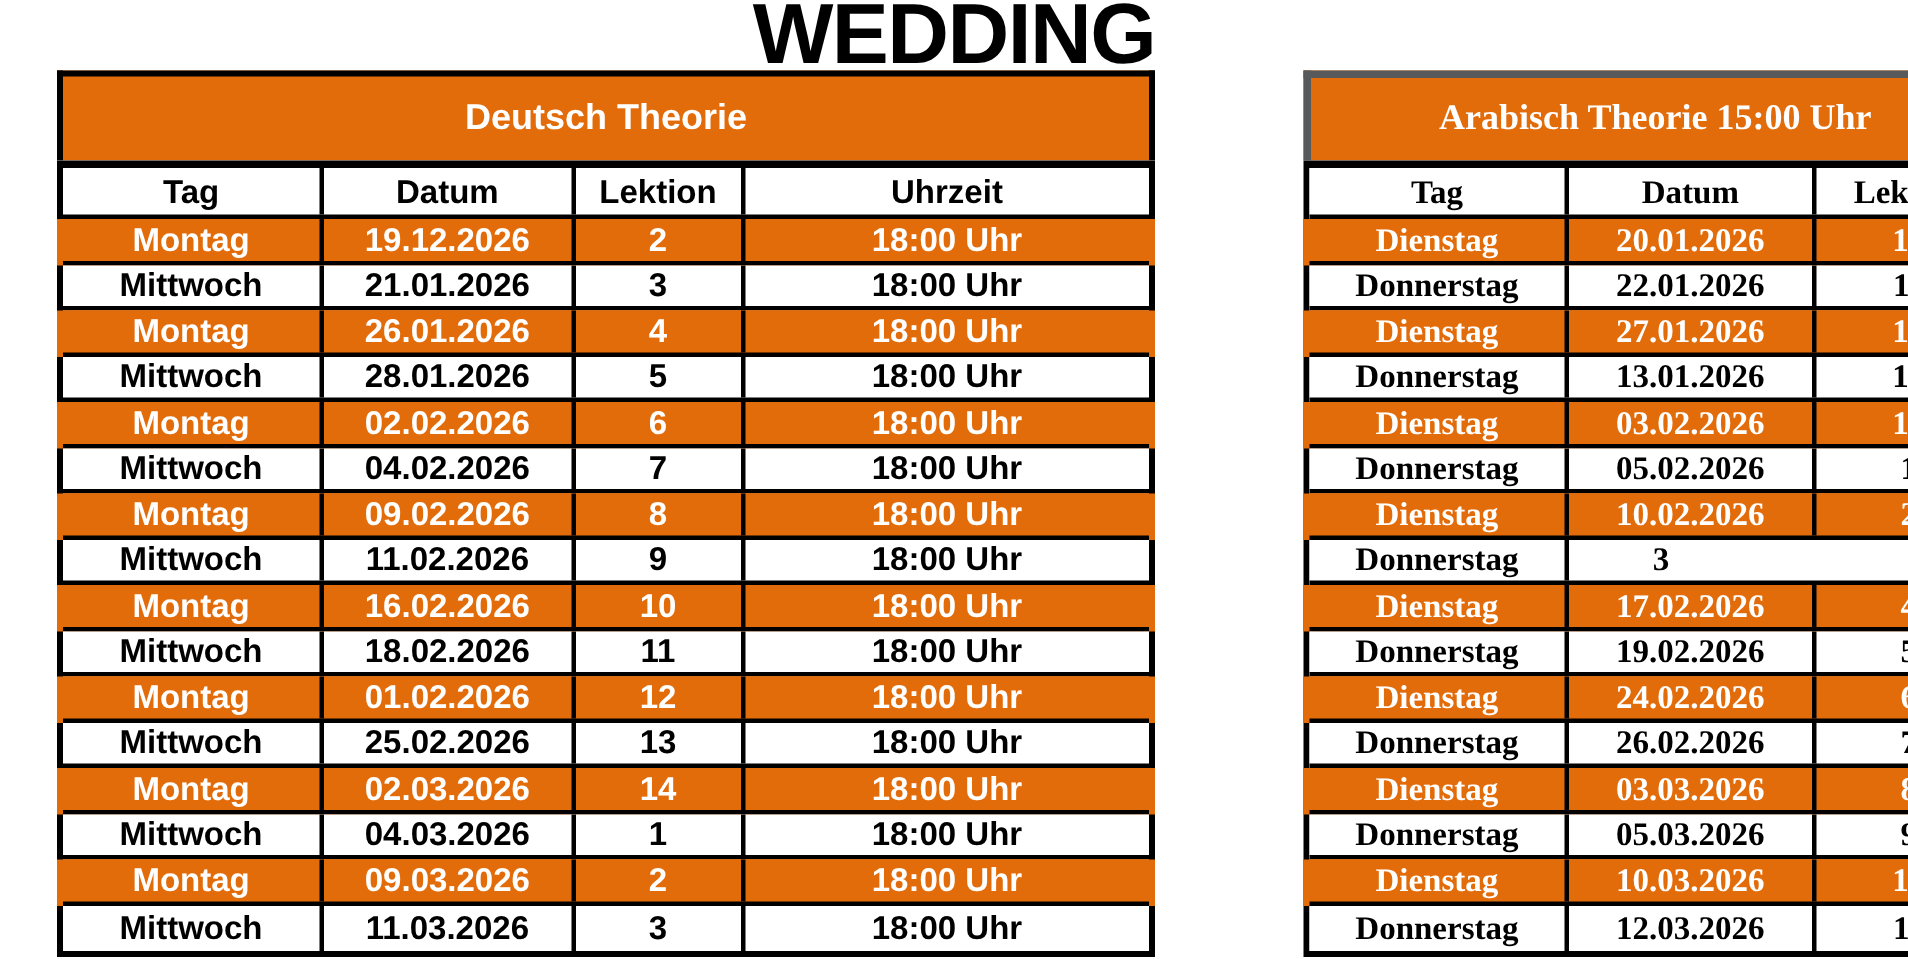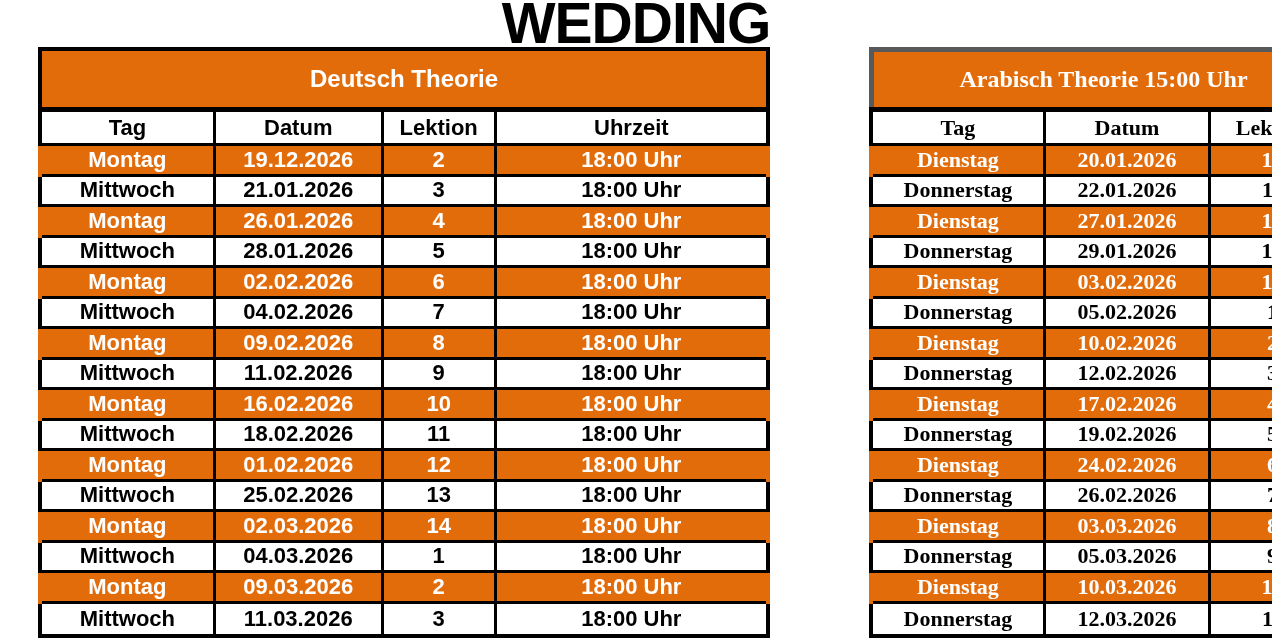--- a/index.html
+++ b/index.html
@@ -237,7 +237,7 @@
             </div>
             <div class="row data-row">
               <div class="cell c0">Donnerstag</div>
-              <div class="cell c1">29.01.2026</div>
+              <div class="cell c1">13.01.2026</div>
               <div class="cell c2">13</div>
             </div>
             <div class="row data-row hl">

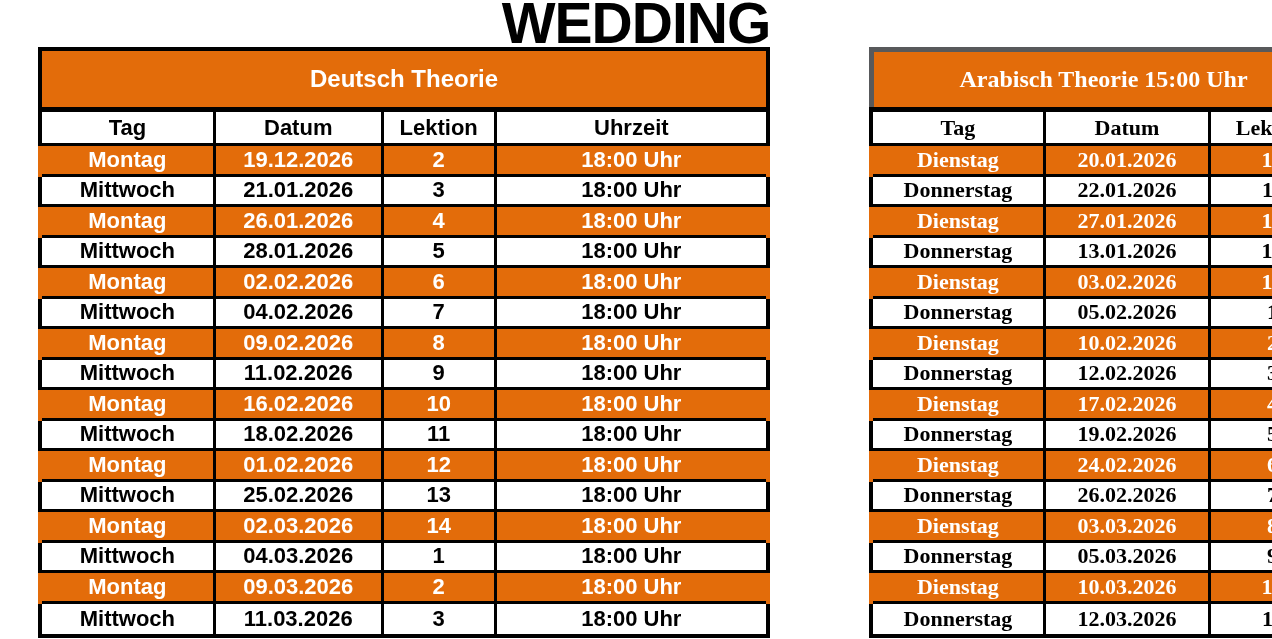--- a/index.html
+++ b/index.html
@@ -257,7 +257,6 @@
             </div>
             <div class="row data-row">
               <div class="cell c0">Donnerstag</div>
-              <div class="cell c1">12.02.2026</div>
               <div class="cell c2">3</div>
             </div>
             <div class="row data-row hl">

